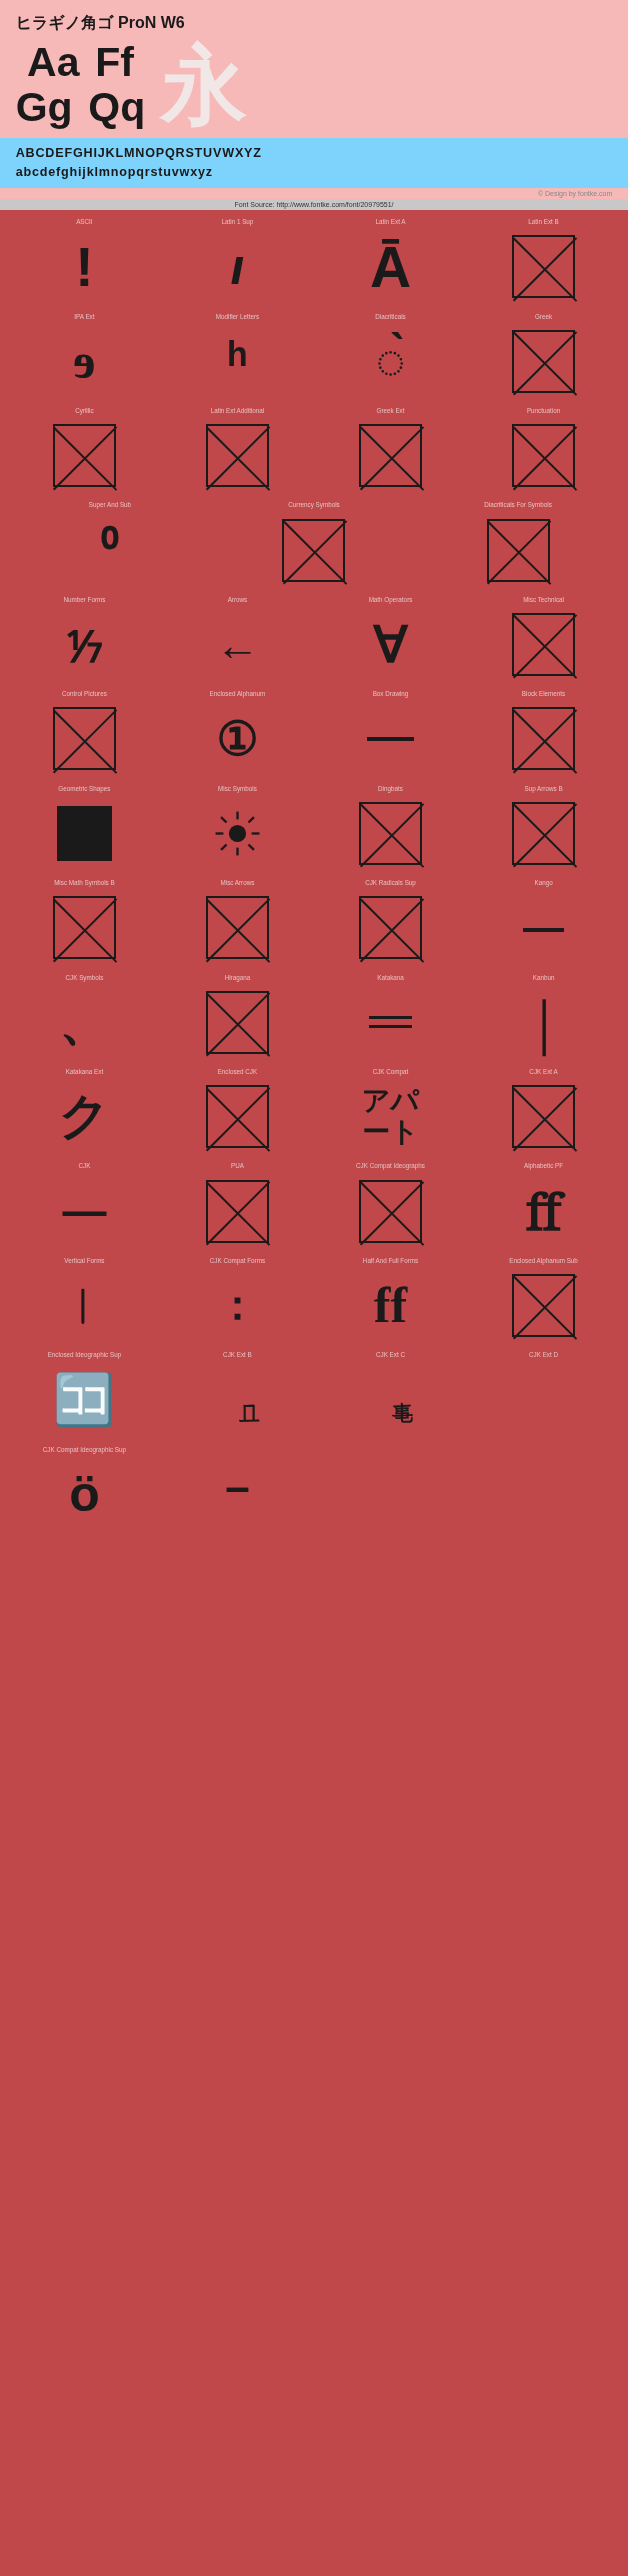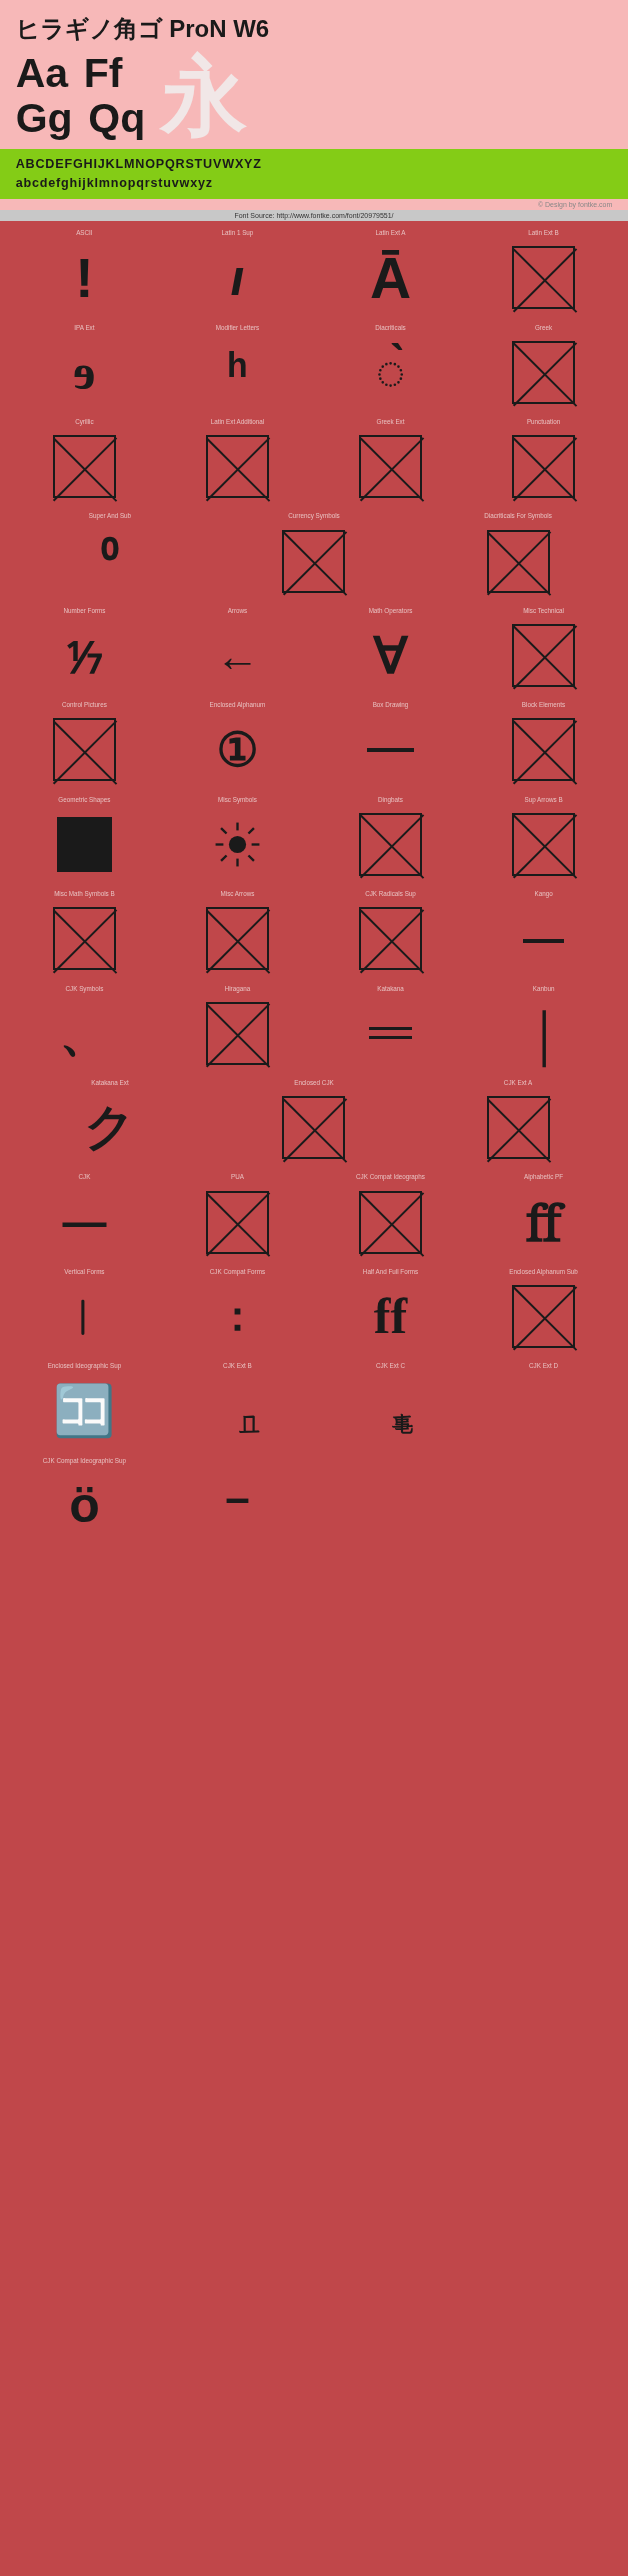--- a/index.html
+++ b/index.html
@@ -15,7 +15,7 @@
       padding: 12.6px 15.7px 0 15.7px;
     }
     .font-title {
-      font-size: 24px;
+      font-size: 16px;
       font-weight: bold;
       color: #1a1a1a;
       margin-bottom: 6.3px;

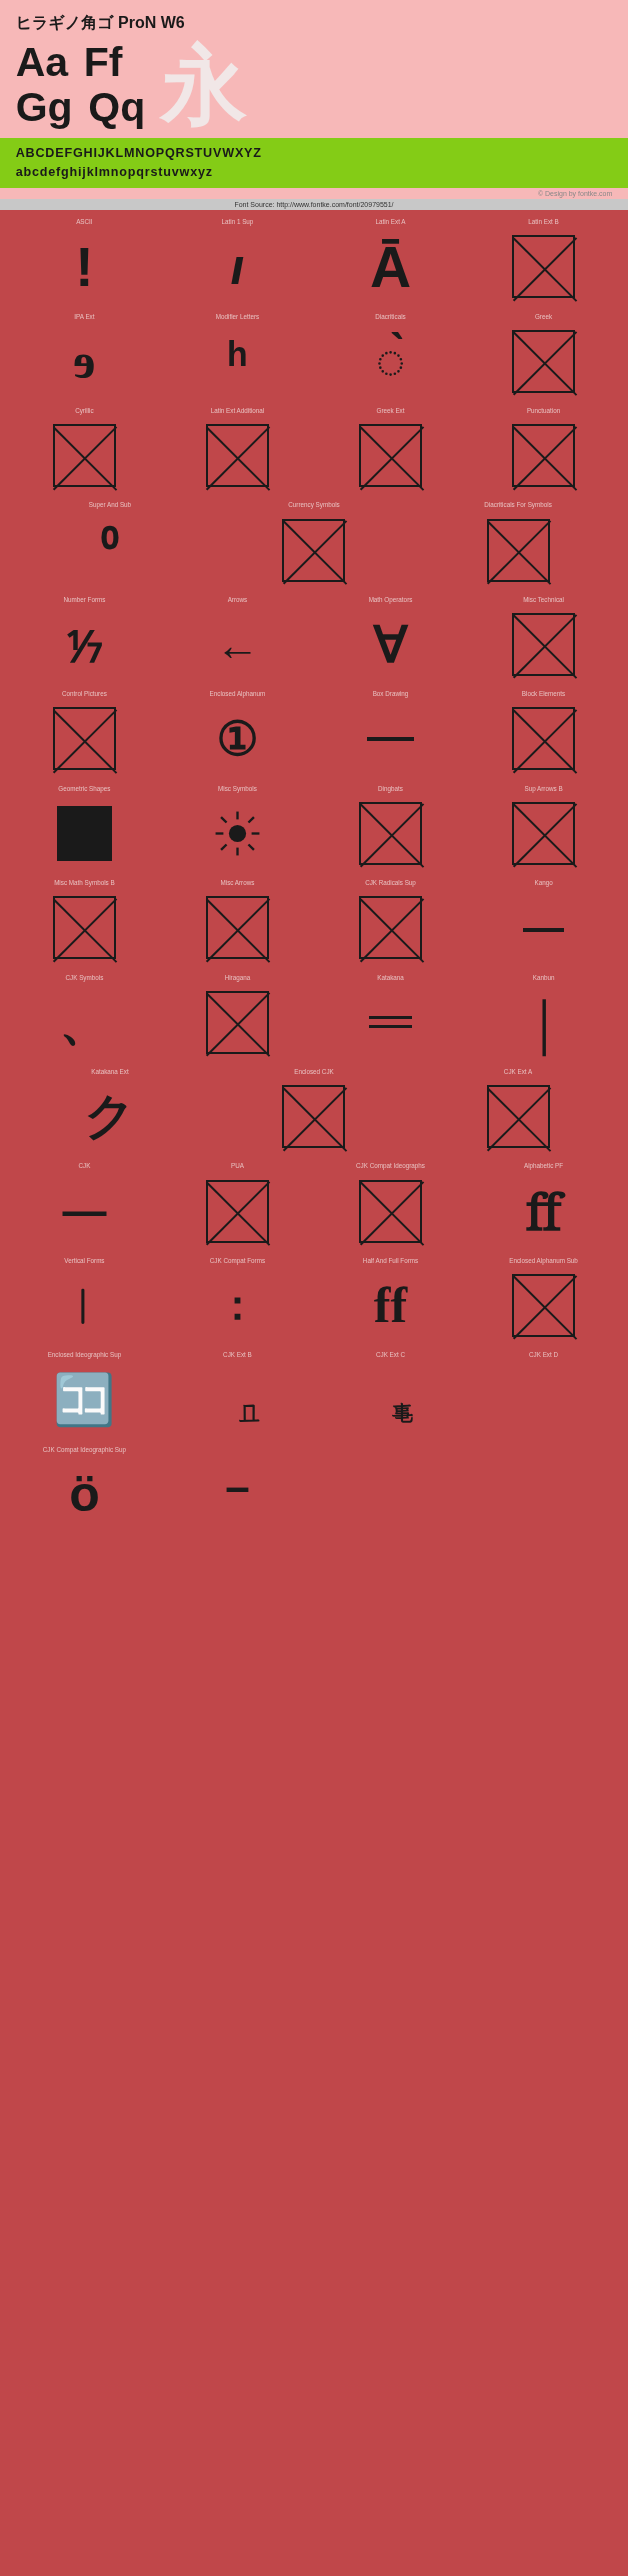--- a/index.html
+++ b/index.html
@@ -34,6 +34,7 @@
     .preview-row {
       display: flex;
       gap: 15.7px;
+      justify-content: center;
     }
     .char-preview {
       font-size: 41px;

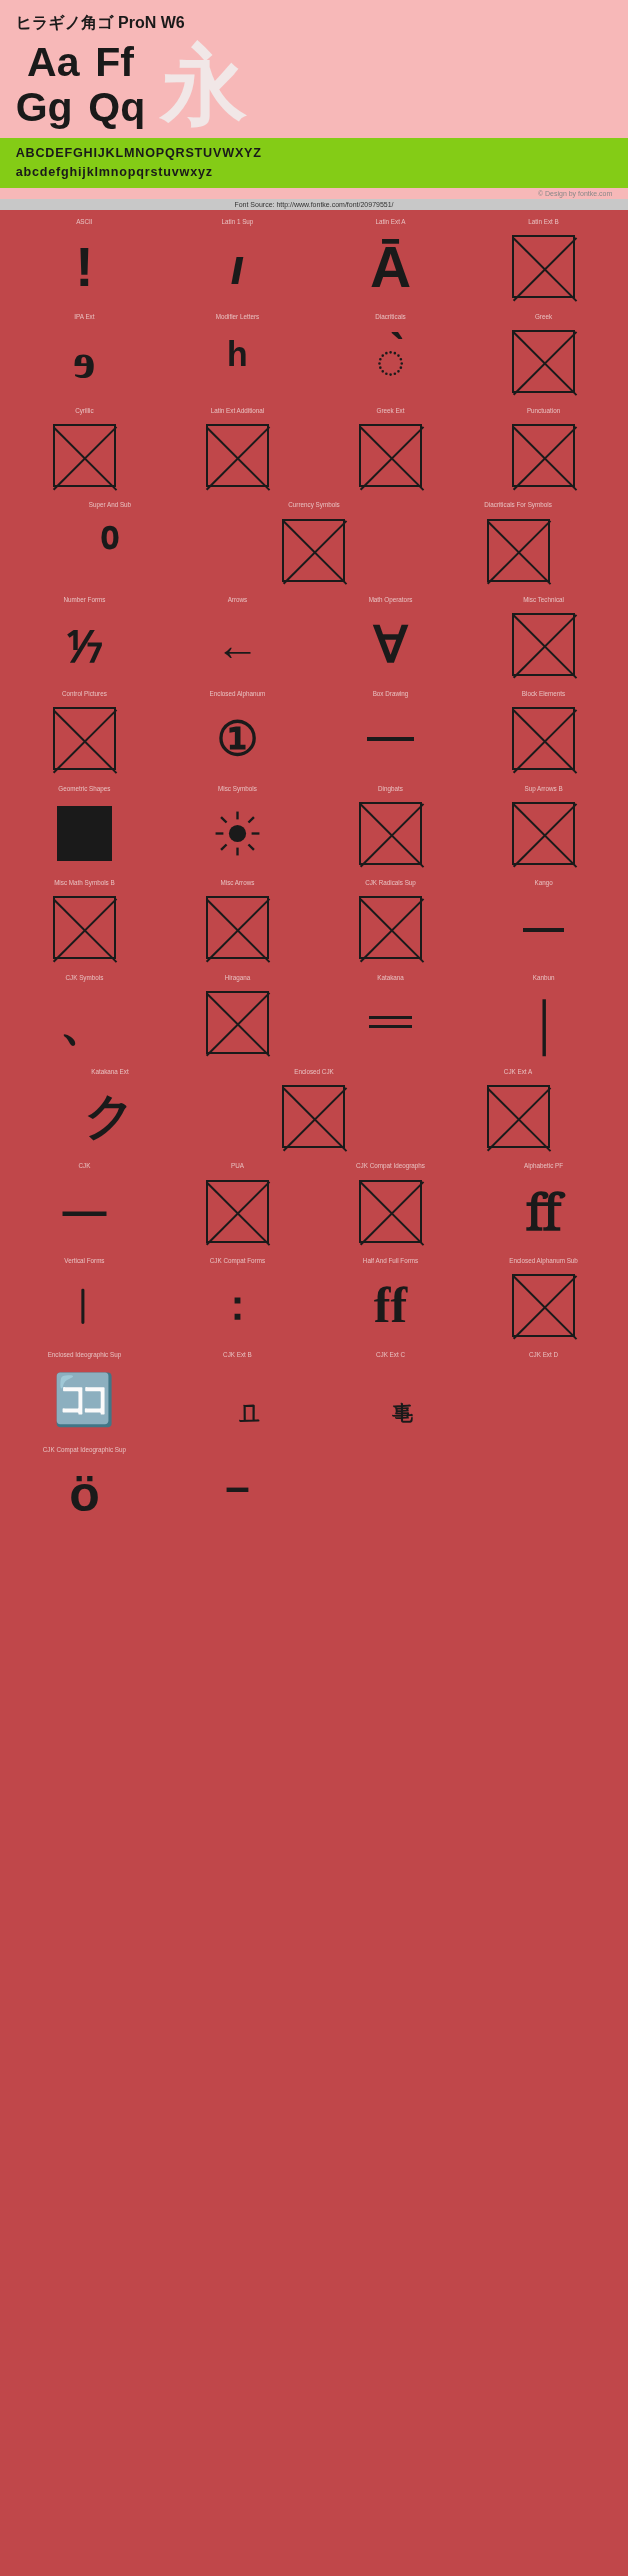--- a/index.html
+++ b/index.html
@@ -50,7 +50,7 @@
       opacity: 0.85;
     }
     .alphabet-section {
-      background: #84cc16;
+      background: #7dd3fc;
       padding: 6.3px 15.7px;
     }
     .alphabet-row {

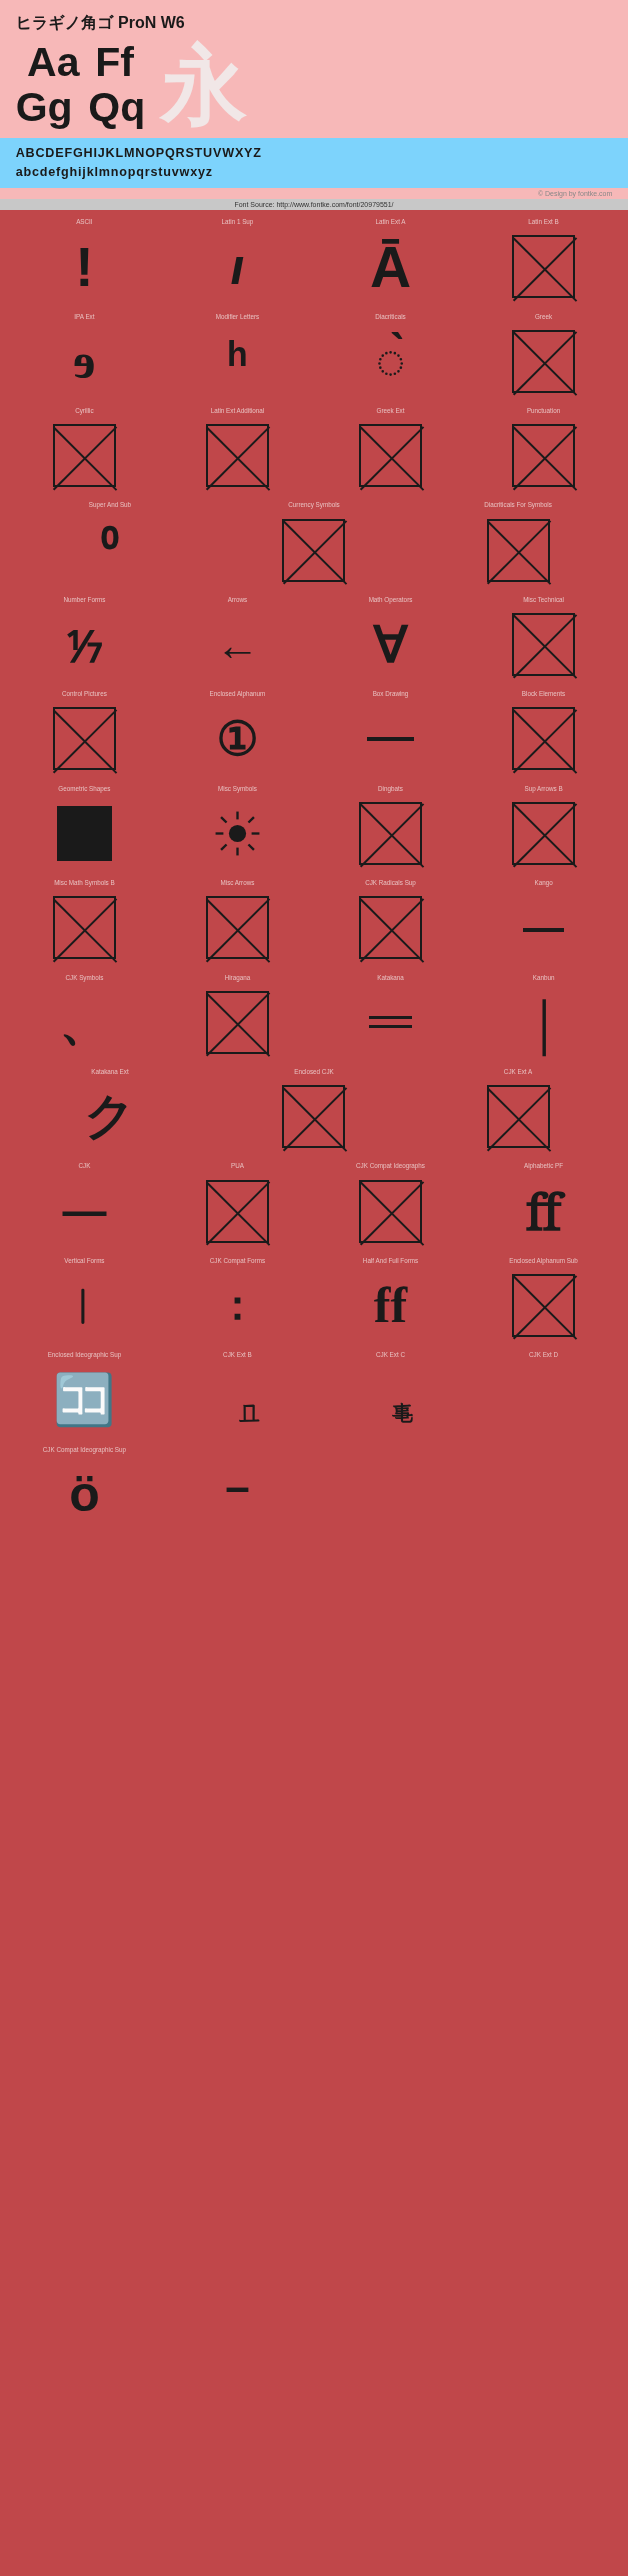--- a/index.html
+++ b/index.html
@@ -454,6 +454,15 @@
       </div>
     </div>
     <div class="grid-cell">
+      <div class="cell-label">CJK Compat</div>
+      <div class="cell-glyph">
+        <div style="display:flex;flex-direction:column;align-items:center;">
+          <span style="font-size:28px;font-weight:900;color:#1a1a1a;line-height:1.1;">アパ</span>
+          <span style="font-size:28px;font-weight:900;color:#1a1a1a;line-height:1.1;">ート</span>
+        </div>
+      </div>
+    </div>
+    <div class="grid-cell">
       <div class="cell-label">CJK Ext A</div>
       <div class="cell-glyph">
         <div class="xbox"></div>

